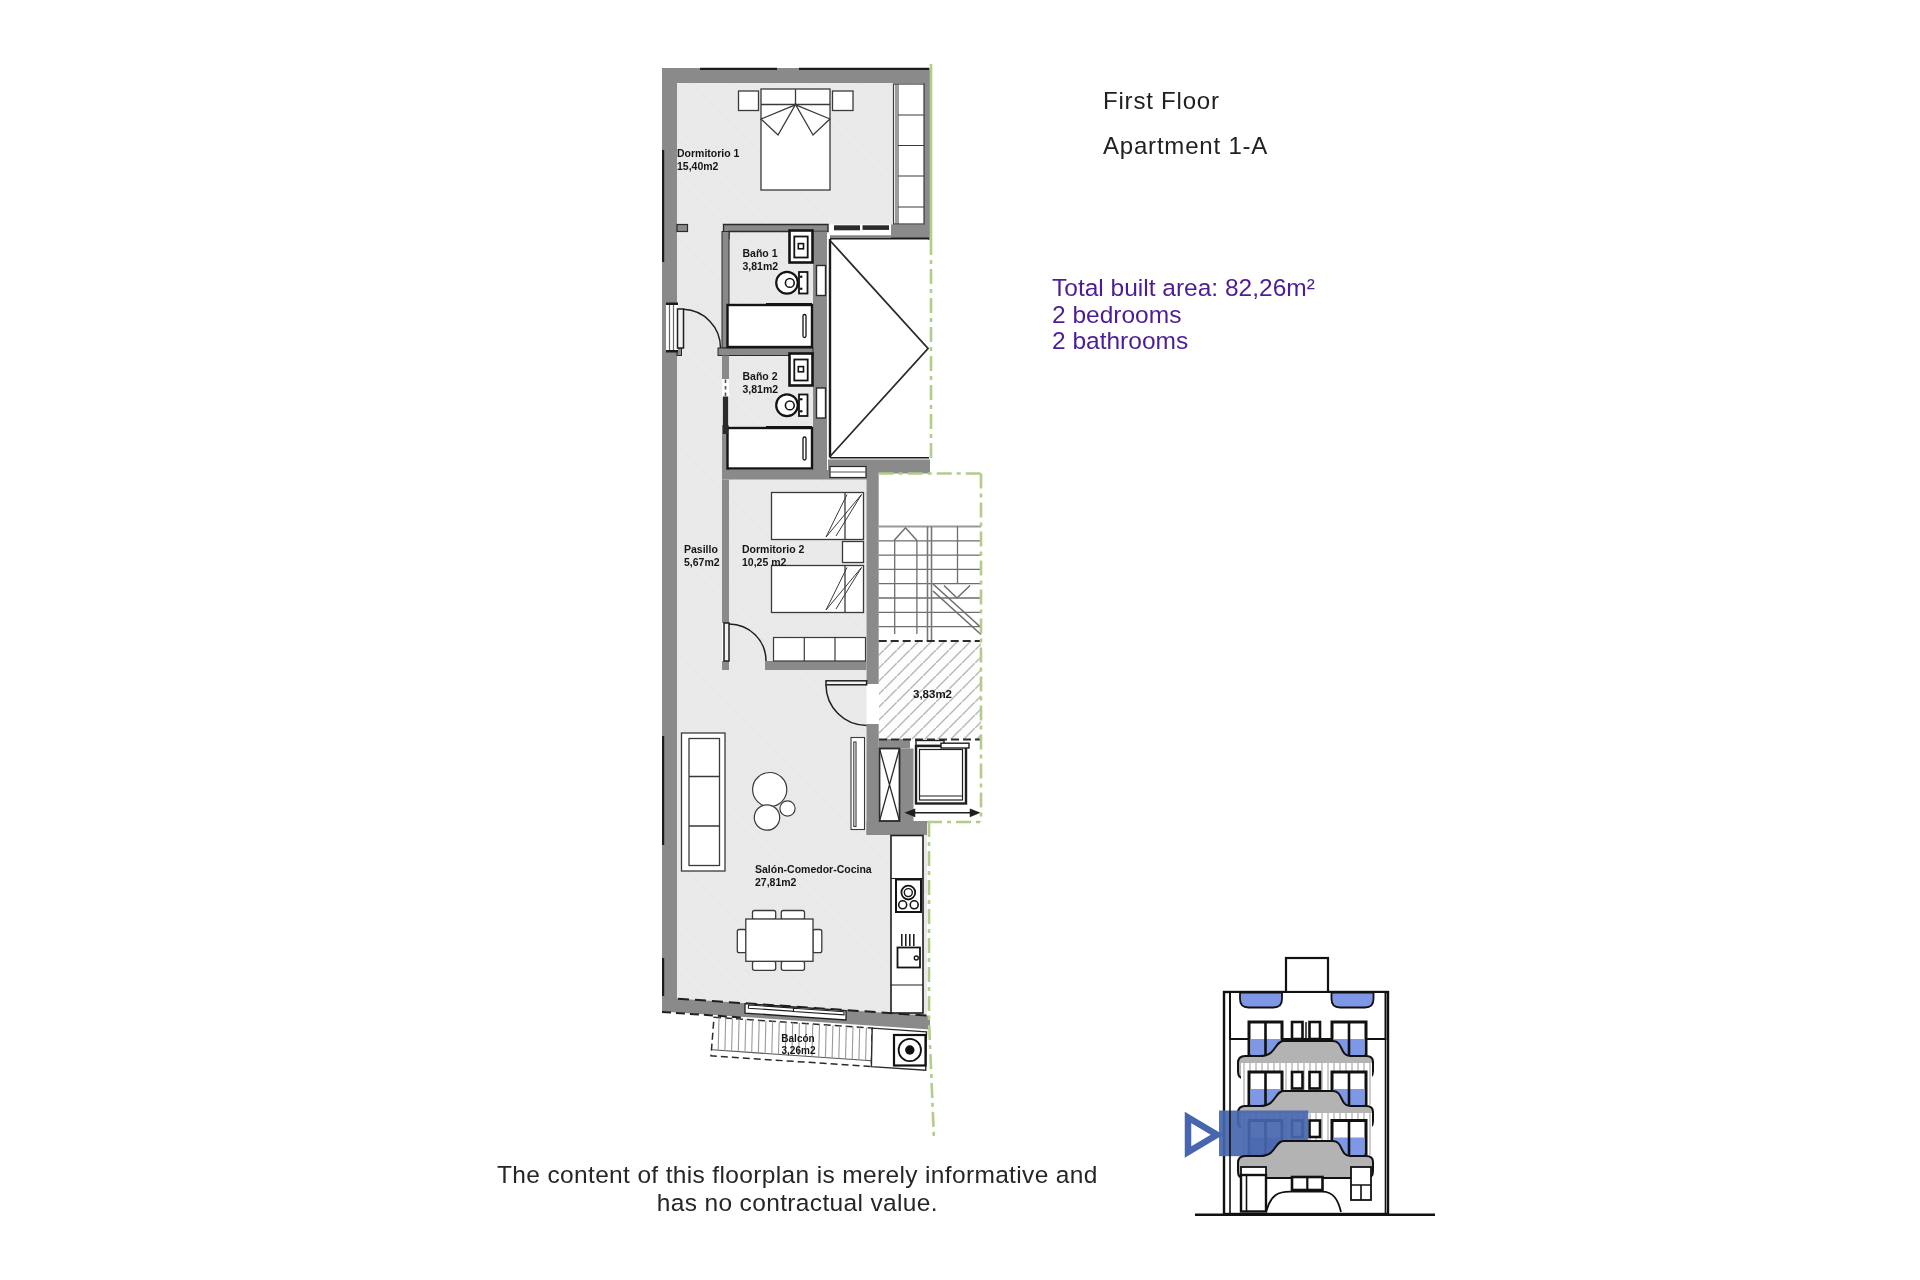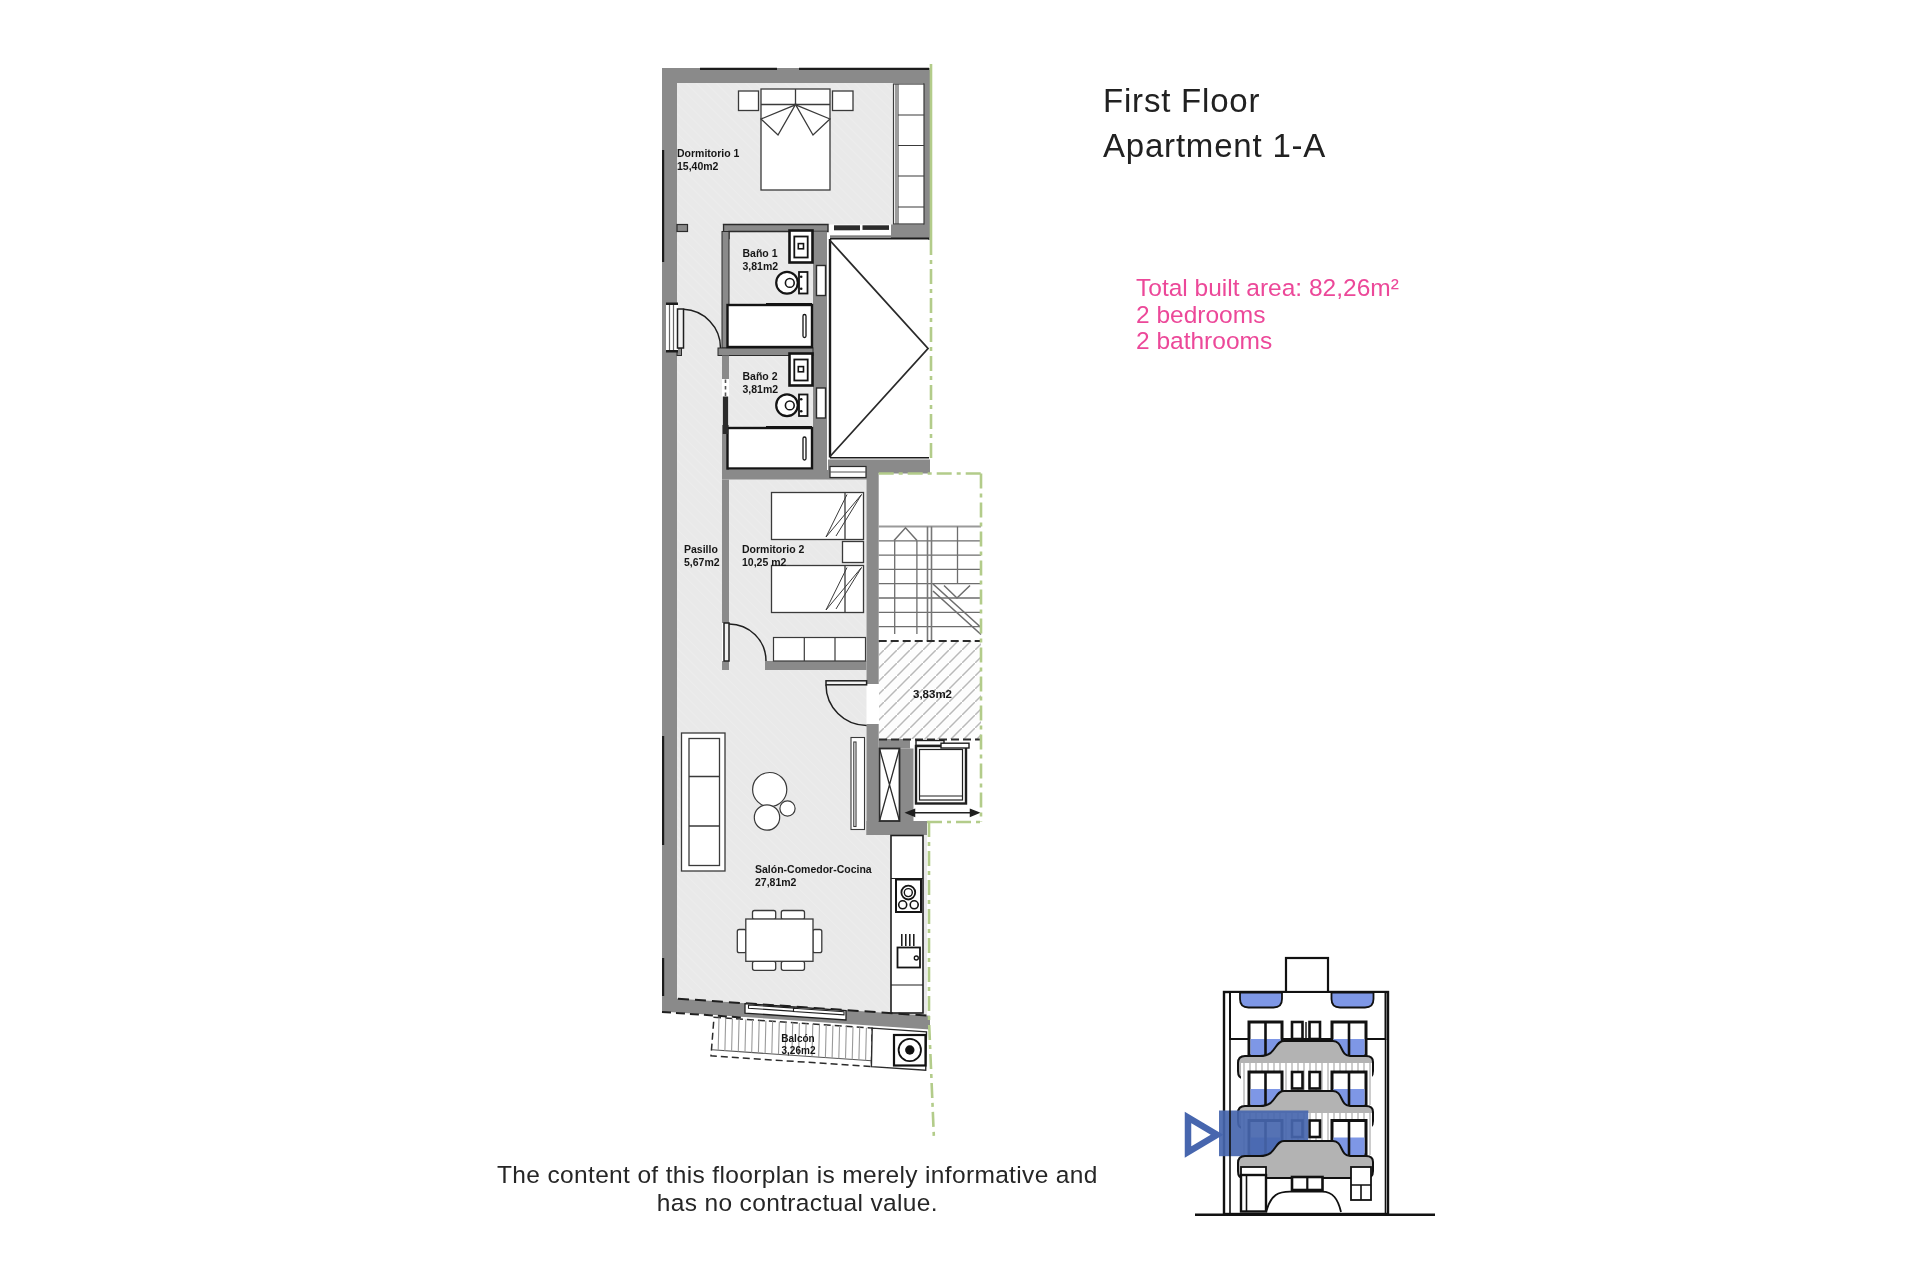--- a/index.html
+++ b/index.html
@@ -5,7 +5,7 @@
   html,body{margin:0;padding:0;background:#ffffff;width:1920px;height:1280px;overflow:hidden;}
   body{font-family:"Liberation Sans",sans-serif;position:relative;}
   .abs{position:absolute;}
-  #title{left:1103px;top:78px;font-size:33px;line-height:45px;color:#212121;letter-spacing:0.8px;}
+  #title{left:1103px;top:78px;font-size:24px;line-height:45px;color:#212121;letter-spacing:0.8px;}
   #specs{left:1136px;top:275px;font-size:24.5px;line-height:26.5px;color:#ec4899;}
   #disc{left:497px;top:1161px;font-size:24.5px;line-height:27.5px;color:#262626;letter-spacing:0.35px;text-align:center;}
   svg text{font-family:"Liberation Sans",sans-serif;fill:#161616;}

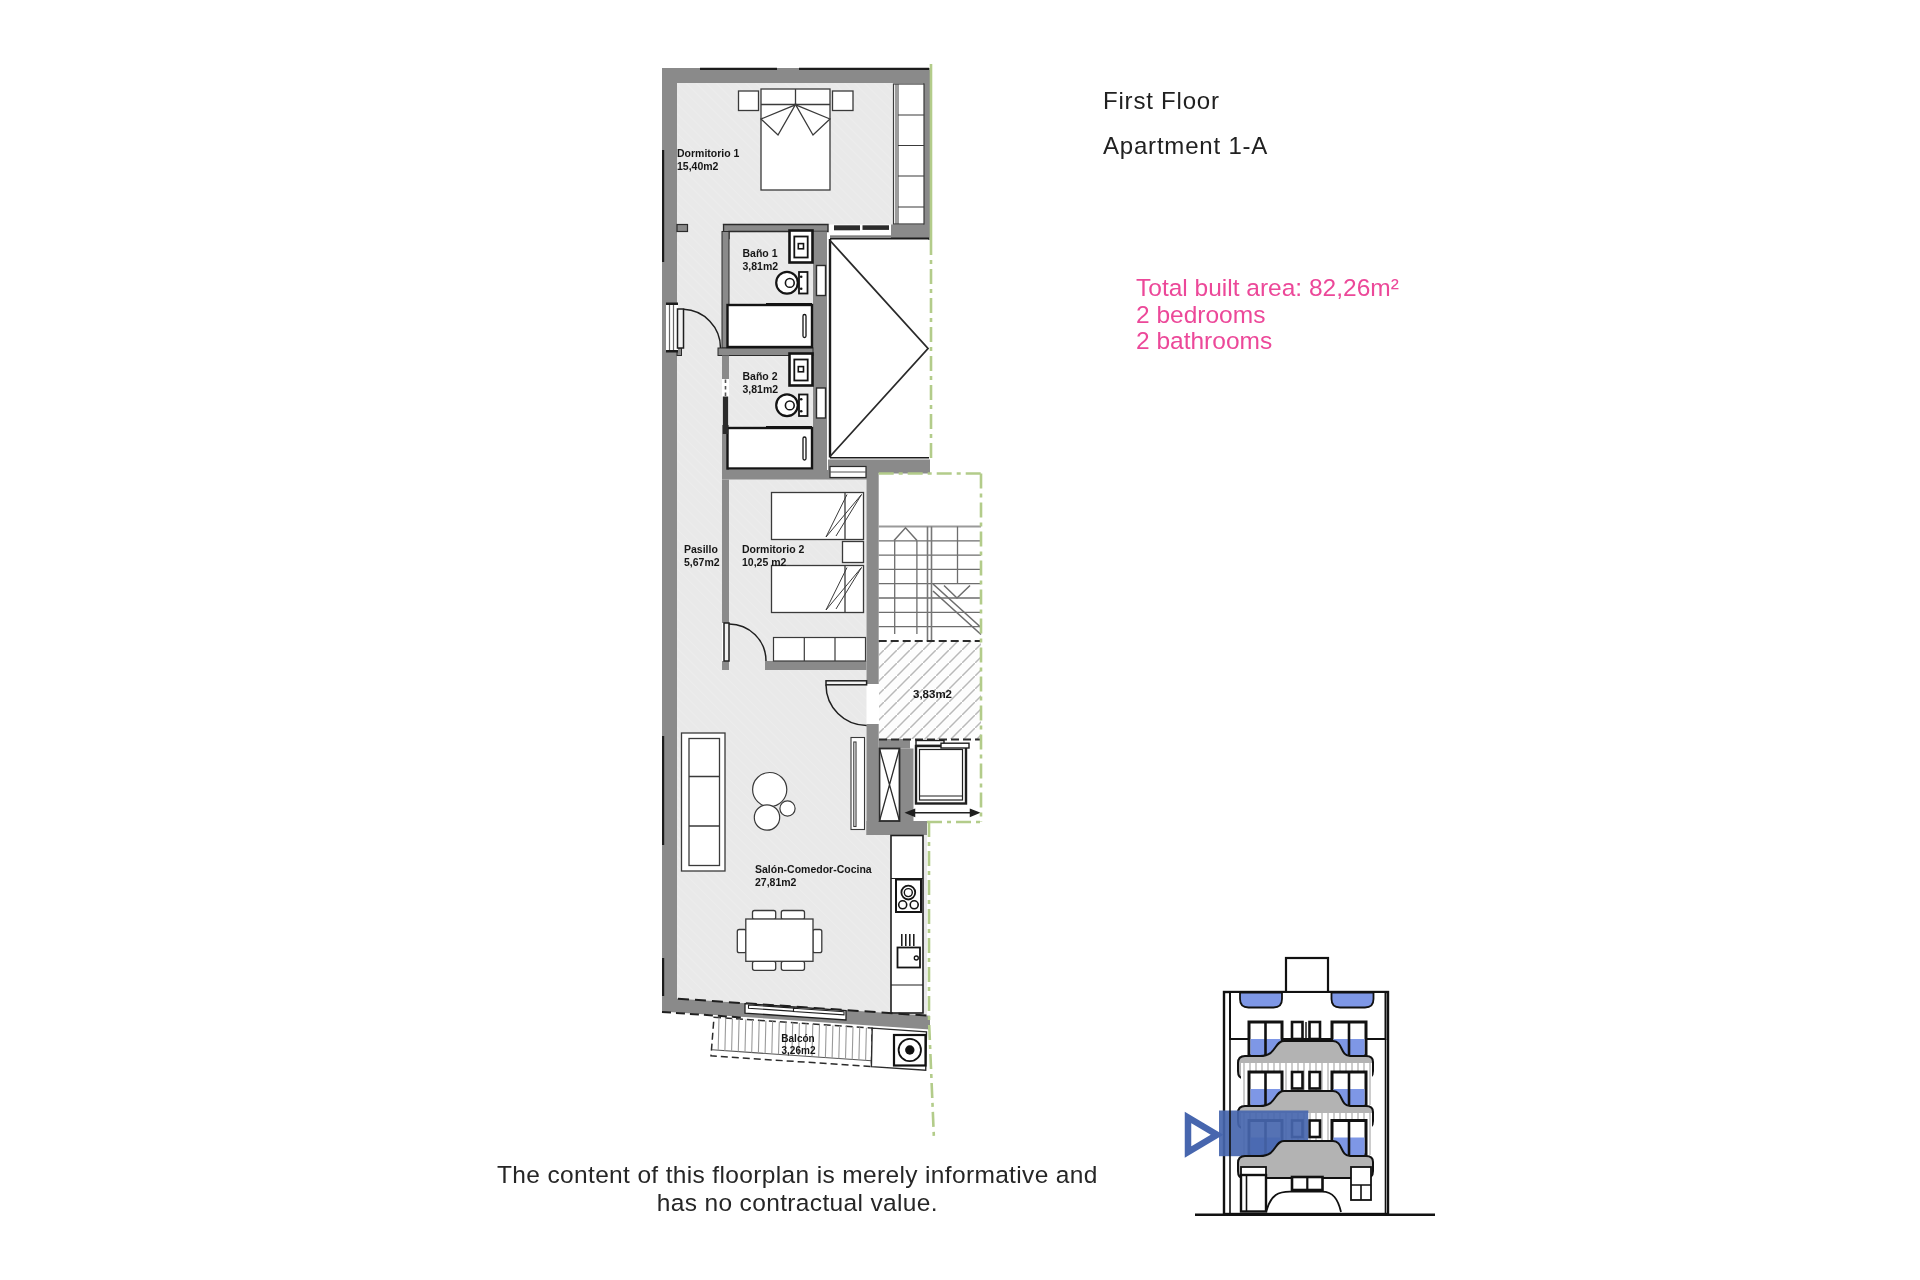--- a/index.html
+++ b/index.html
@@ -6,7 +6,7 @@
   body{font-family:"Liberation Sans",sans-serif;position:relative;}
   .abs{position:absolute;}
   #title{left:1103px;top:78px;font-size:24px;line-height:45px;color:#212121;letter-spacing:0.8px;}
-  #specs{left:1136px;top:275px;font-size:24.5px;line-height:26.5px;color:#ec4899;}
+  #specs{left:1052px;top:275px;font-size:24.5px;line-height:26.5px;color:#4c1d95;}
   #disc{left:497px;top:1161px;font-size:24.5px;line-height:27.5px;color:#262626;letter-spacing:0.35px;text-align:center;}
   svg text{font-family:"Liberation Sans",sans-serif;fill:#161616;}
 </style>

